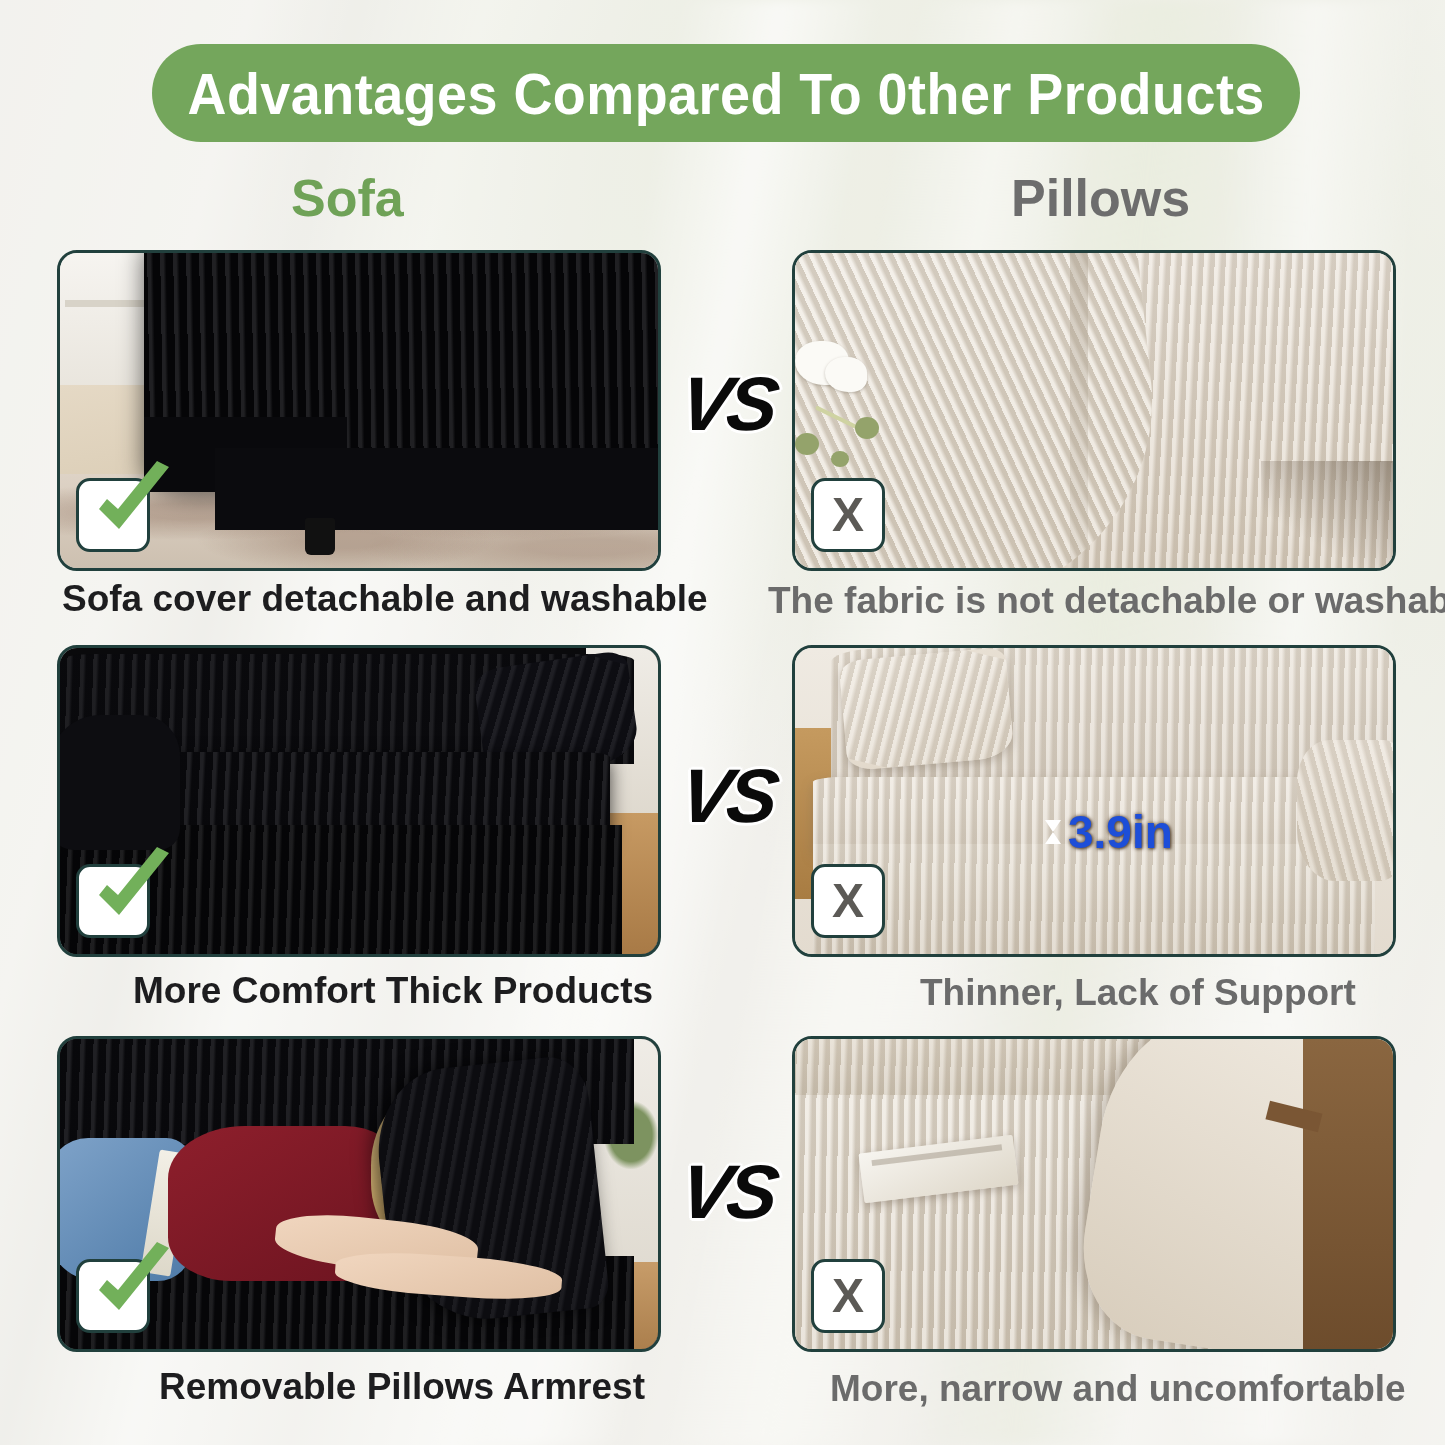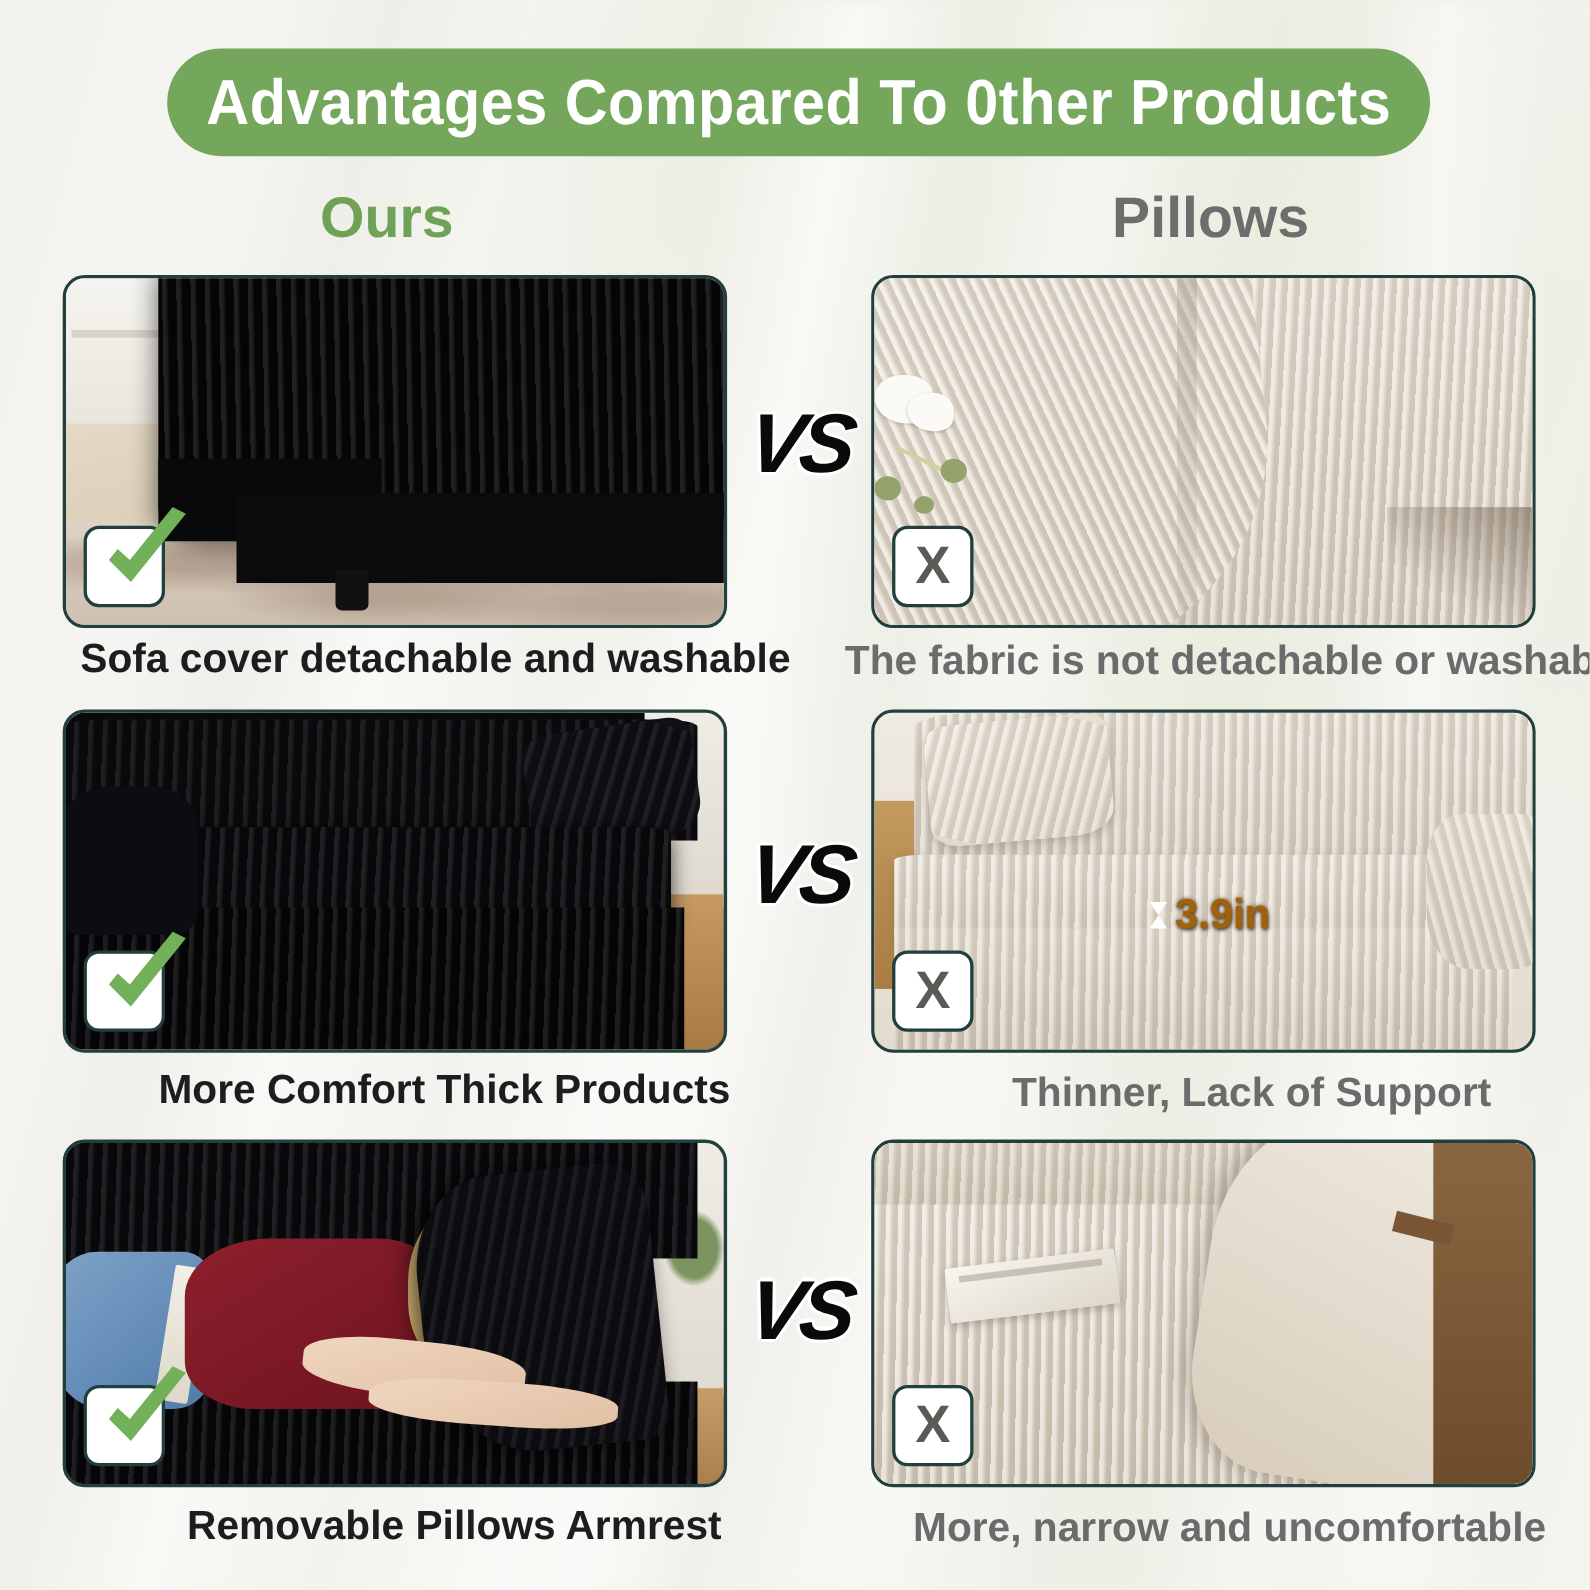--- a/index.html
+++ b/index.html
@@ -375,7 +375,7 @@
     </div>
   </div>
 
-  <div class="col-head ours">Ours</div>
+  <div class="col-head ours">Sofa</div>
   <div class="col-head others">Pillows</div>
 
   <div class="card left r1">

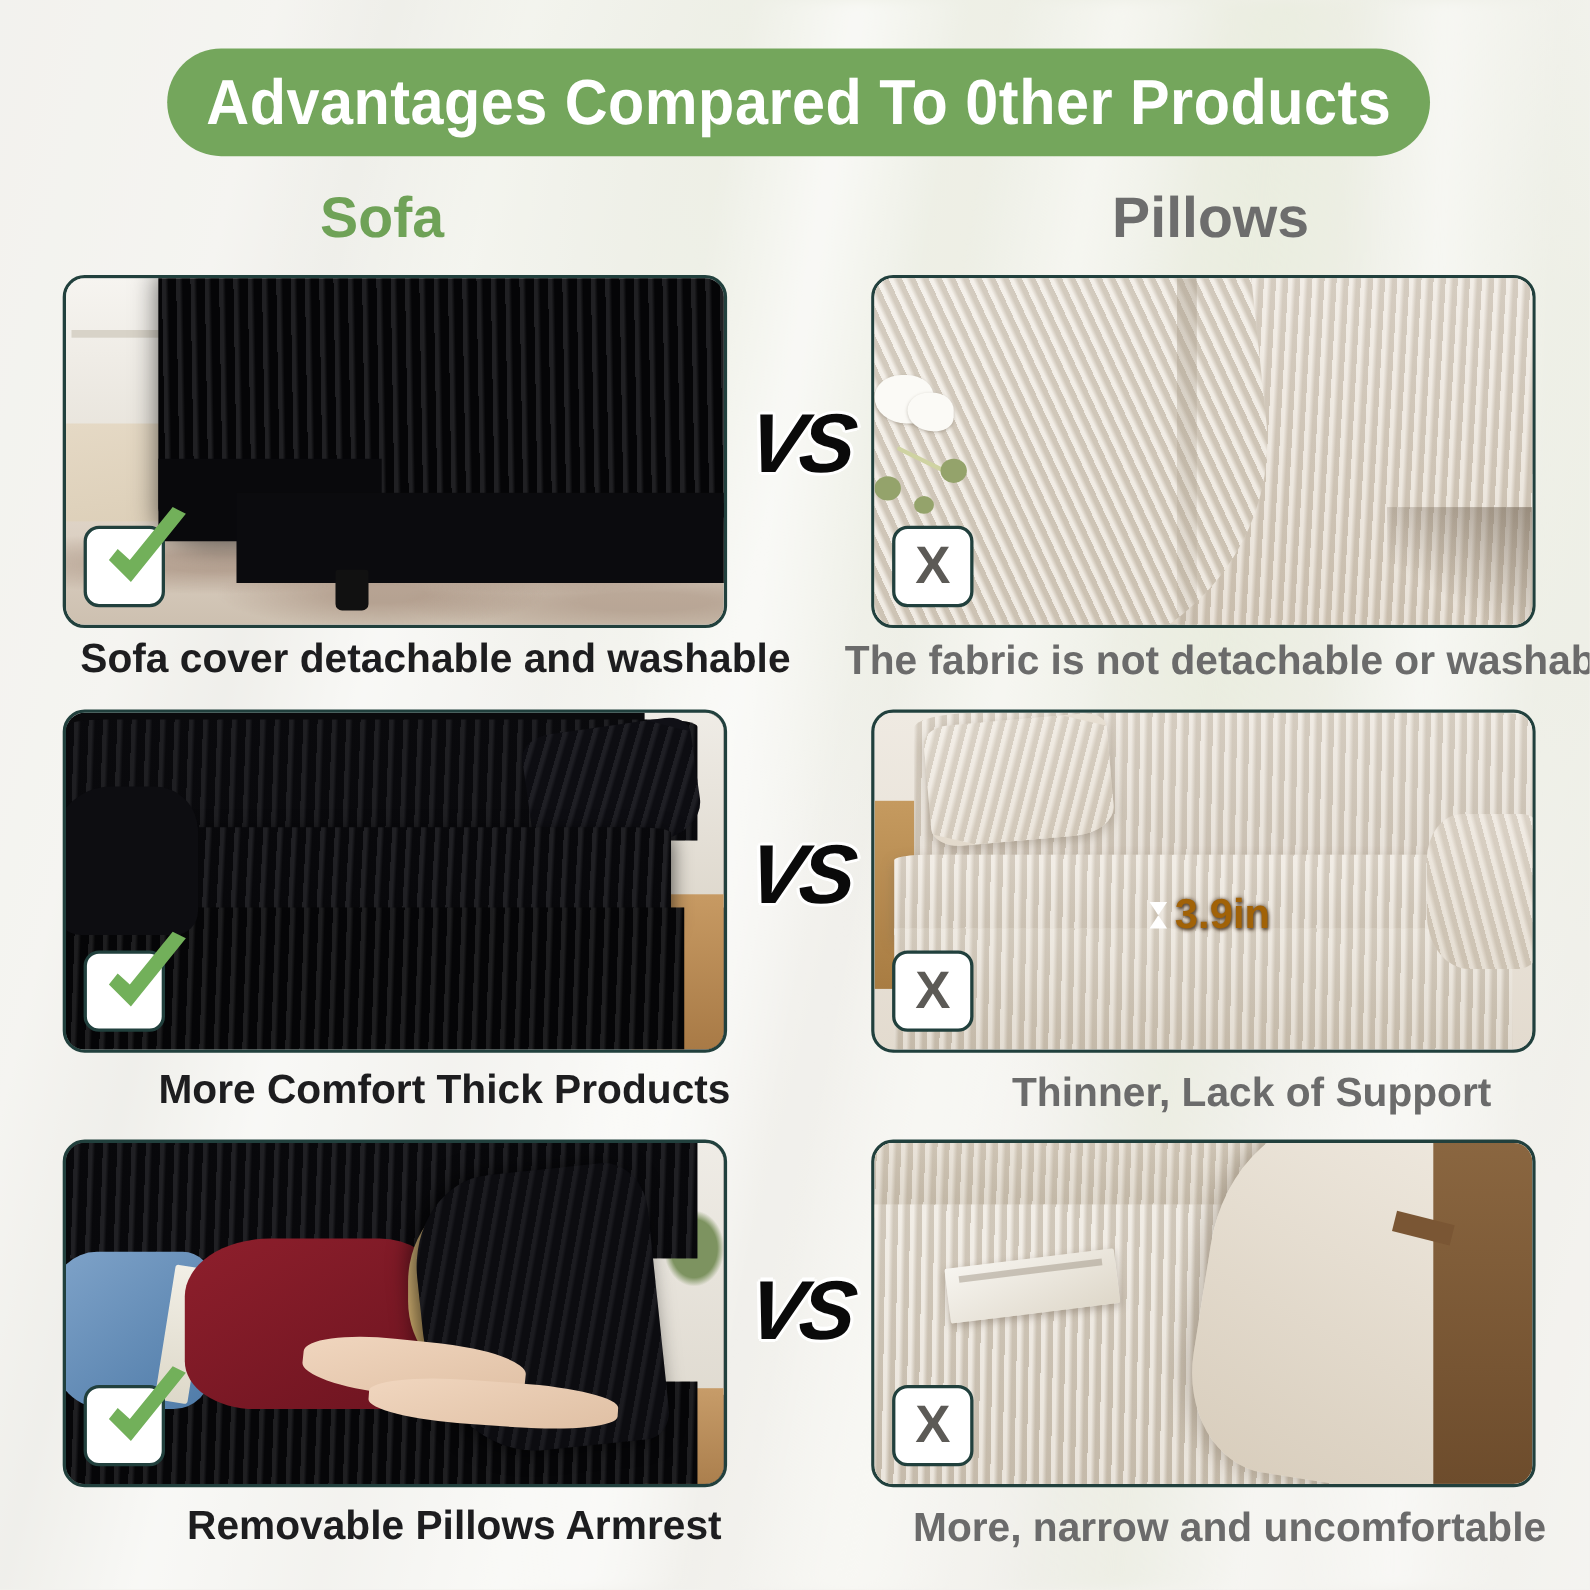--- a/index.html
+++ b/index.html
@@ -349,7 +349,7 @@
     font-weight: 600;
     white-space: nowrap;
   }
-  .caption.ours   { color: #1d1d1f; margin-left: 11px; }
+  .caption.ours   { color: #1d1d1f; }
   .caption.others { color: #6b6b6b; }
 
   .cap-l1 { left: 62px;  top: 578px; }

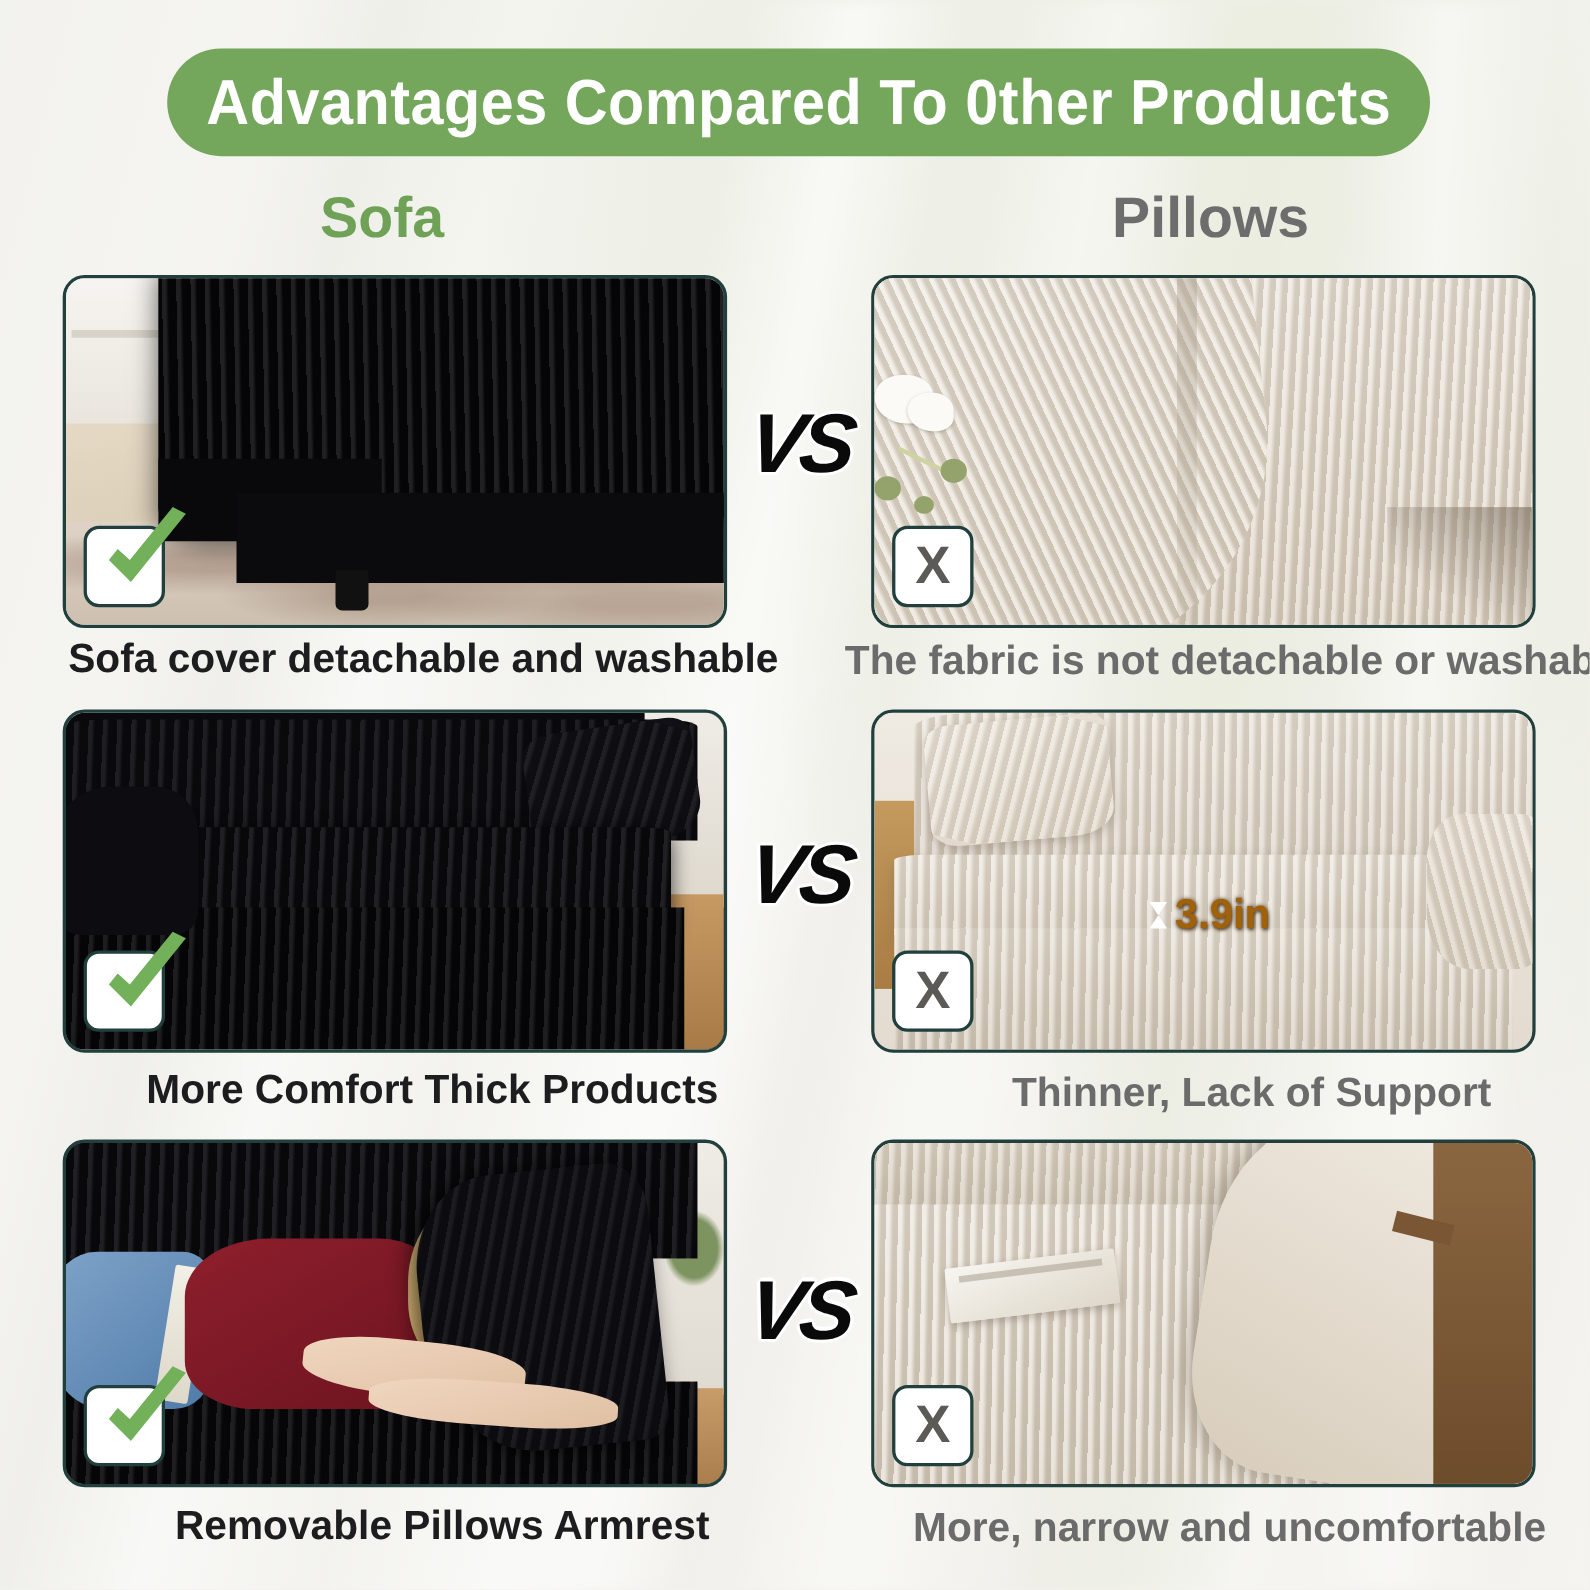--- a/index.html
+++ b/index.html
@@ -338,7 +338,7 @@
   .dim.others .head.up   { border-bottom: 12px solid #ffffff; }
   .dim.others .head.down { border-top: 12px solid #ffffff; }
   .dim.others .dim-label {
-    color: #a16207; font-size: 38px;
+    color: #1d4ed8; font-size: 46px;
     text-shadow: 0 0 4px rgba(90,70,50,.9), 1px 1px 3px rgba(80,60,40,.85);
   }
 

